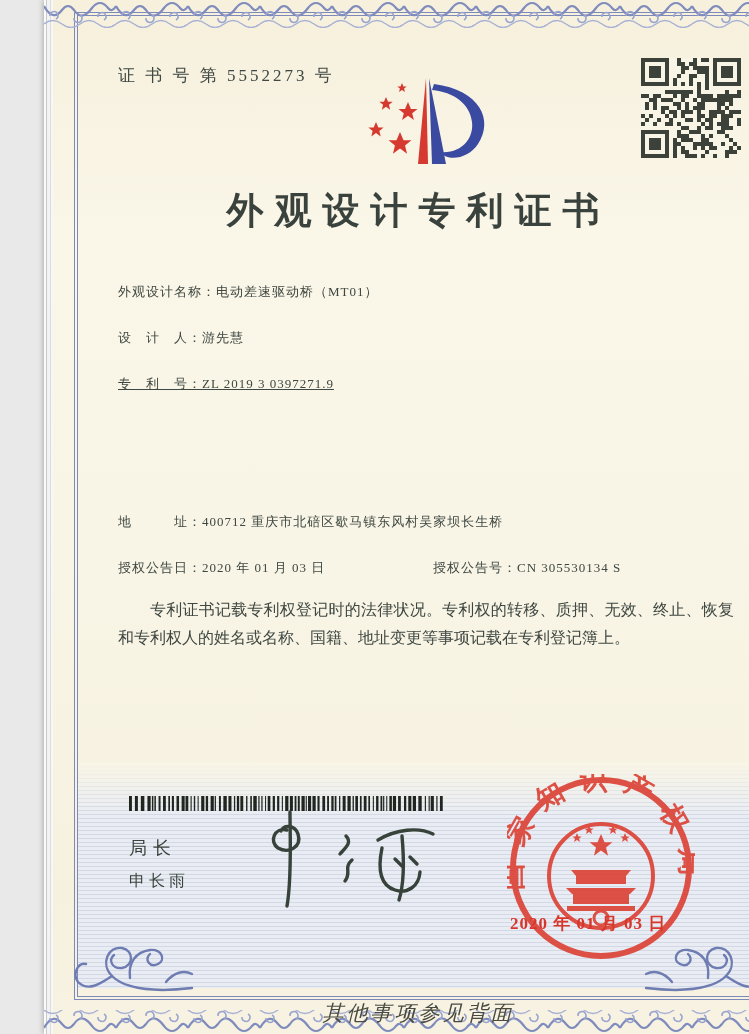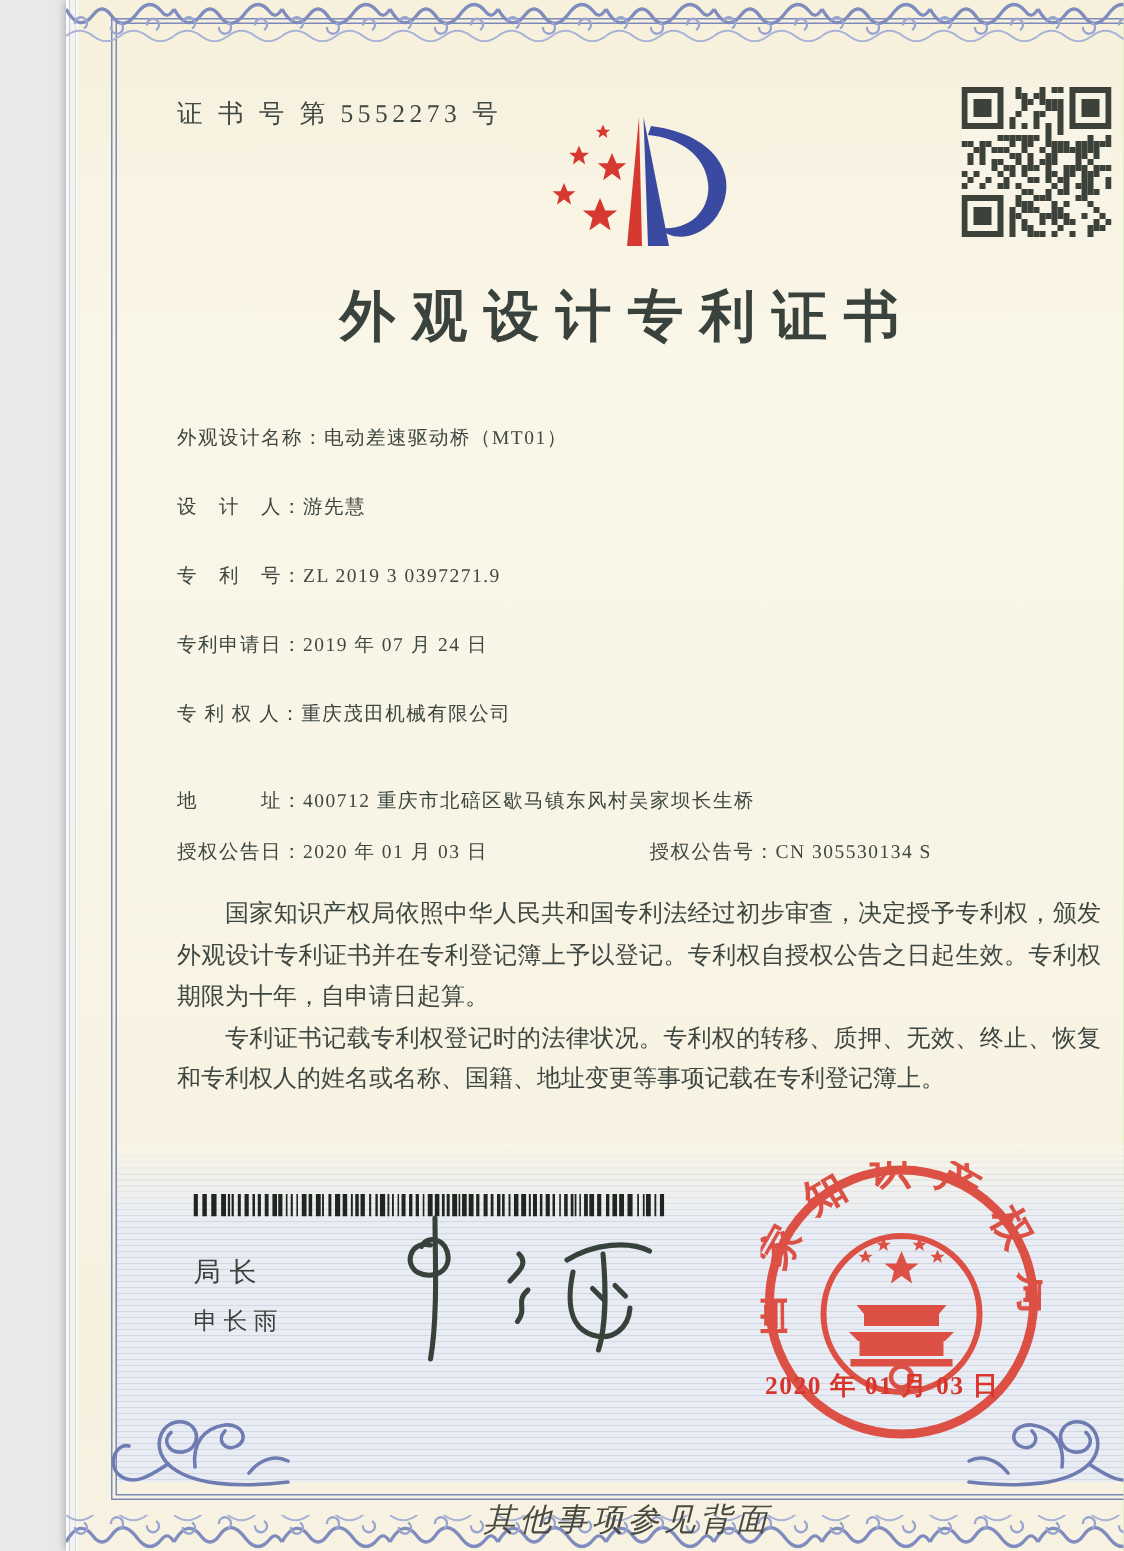--- a/index.html
+++ b/index.html
@@ -326,7 +326,7 @@
   <div class="field-row" style="top:329px;text-align:center;">
     <span>设　计　人：</span><span>游先慧</span>
   </div>
-  <div class="field-row" style="top:375px;">
+  <div class="field-row" style="top:375px;text-decoration:underline;">
     <span>专　利　号：</span><span>ZL 2019 3 0397271.9</span>
   </div>
   <div class="field-row" style="top:421px;">

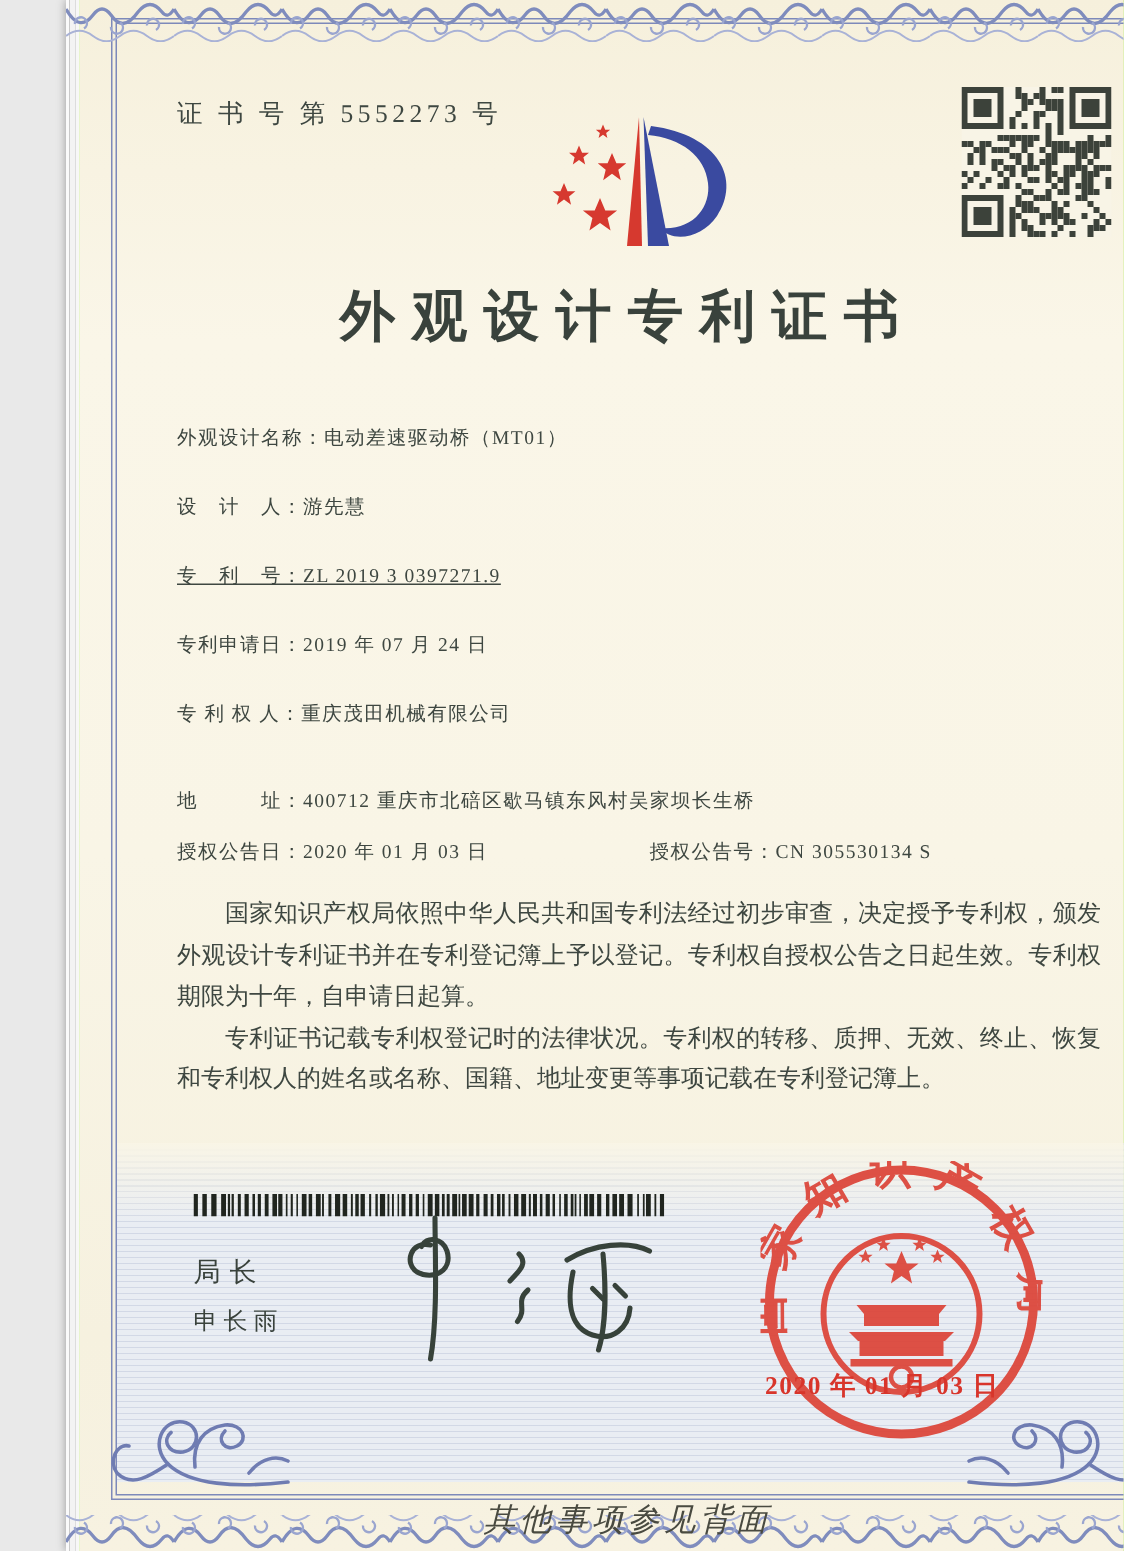--- a/index.html
+++ b/index.html
@@ -329,9 +329,6 @@
   <div class="field-row" style="top:375px;text-decoration:underline;">
     <span>专　利　号：</span><span>ZL 2019 3 0397271.9</span>
   </div>
-  <div class="field-row" style="top:421px;">
-    <span>专利申请日：</span><span>2019 年 07 月 24 日</span>
-  </div>
   <div class="field-row" style="top:467px;">
     <span>专 利 权 人：</span><span>重庆茂田机械有限公司</span>
   </div>

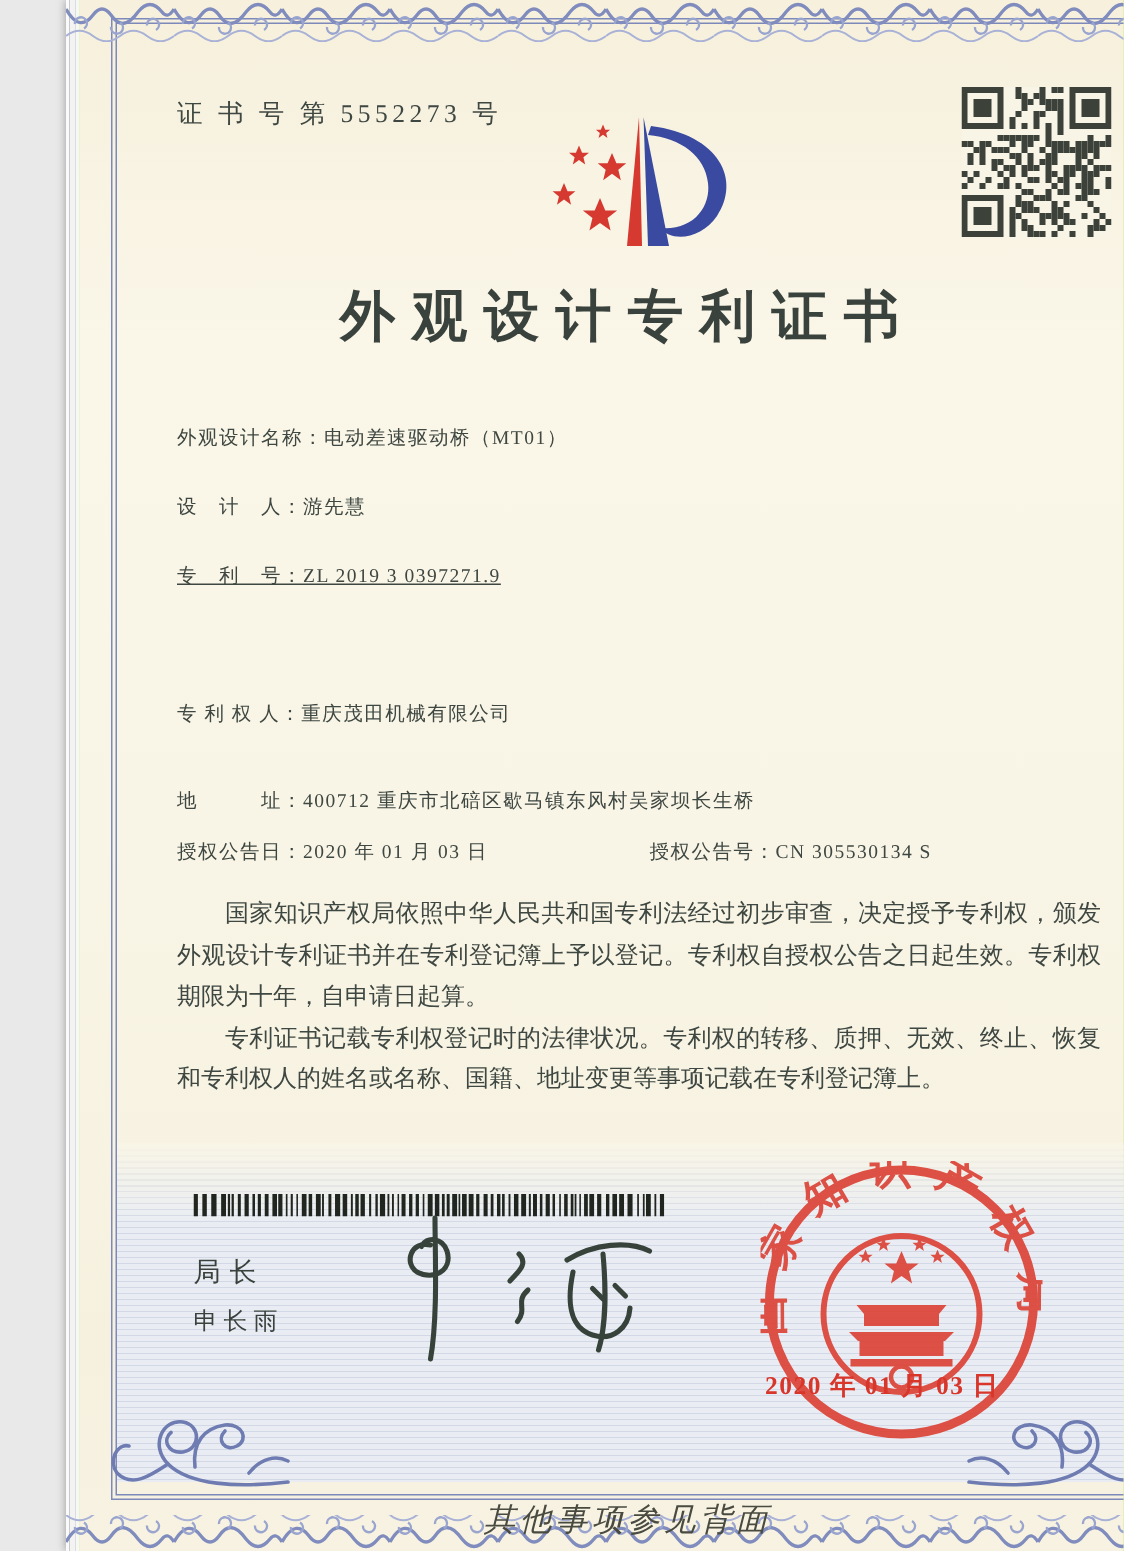--- a/index.html
+++ b/index.html
@@ -329,9 +329,6 @@
   <div class="field-row" style="top:375px;text-decoration:underline;">
     <span>专　利　号：</span><span>ZL 2019 3 0397271.9</span>
   </div>
-  <div class="field-row" style="top:467px;">
-    <span>专 利 权 人：</span><span>重庆茂田机械有限公司</span>
-  </div>
   <div class="field-row" style="top:525px;">
     <span>地　　　址：</span><span>400712 重庆市北碚区歇马镇东风村吴家坝长生桥</span>
   </div>

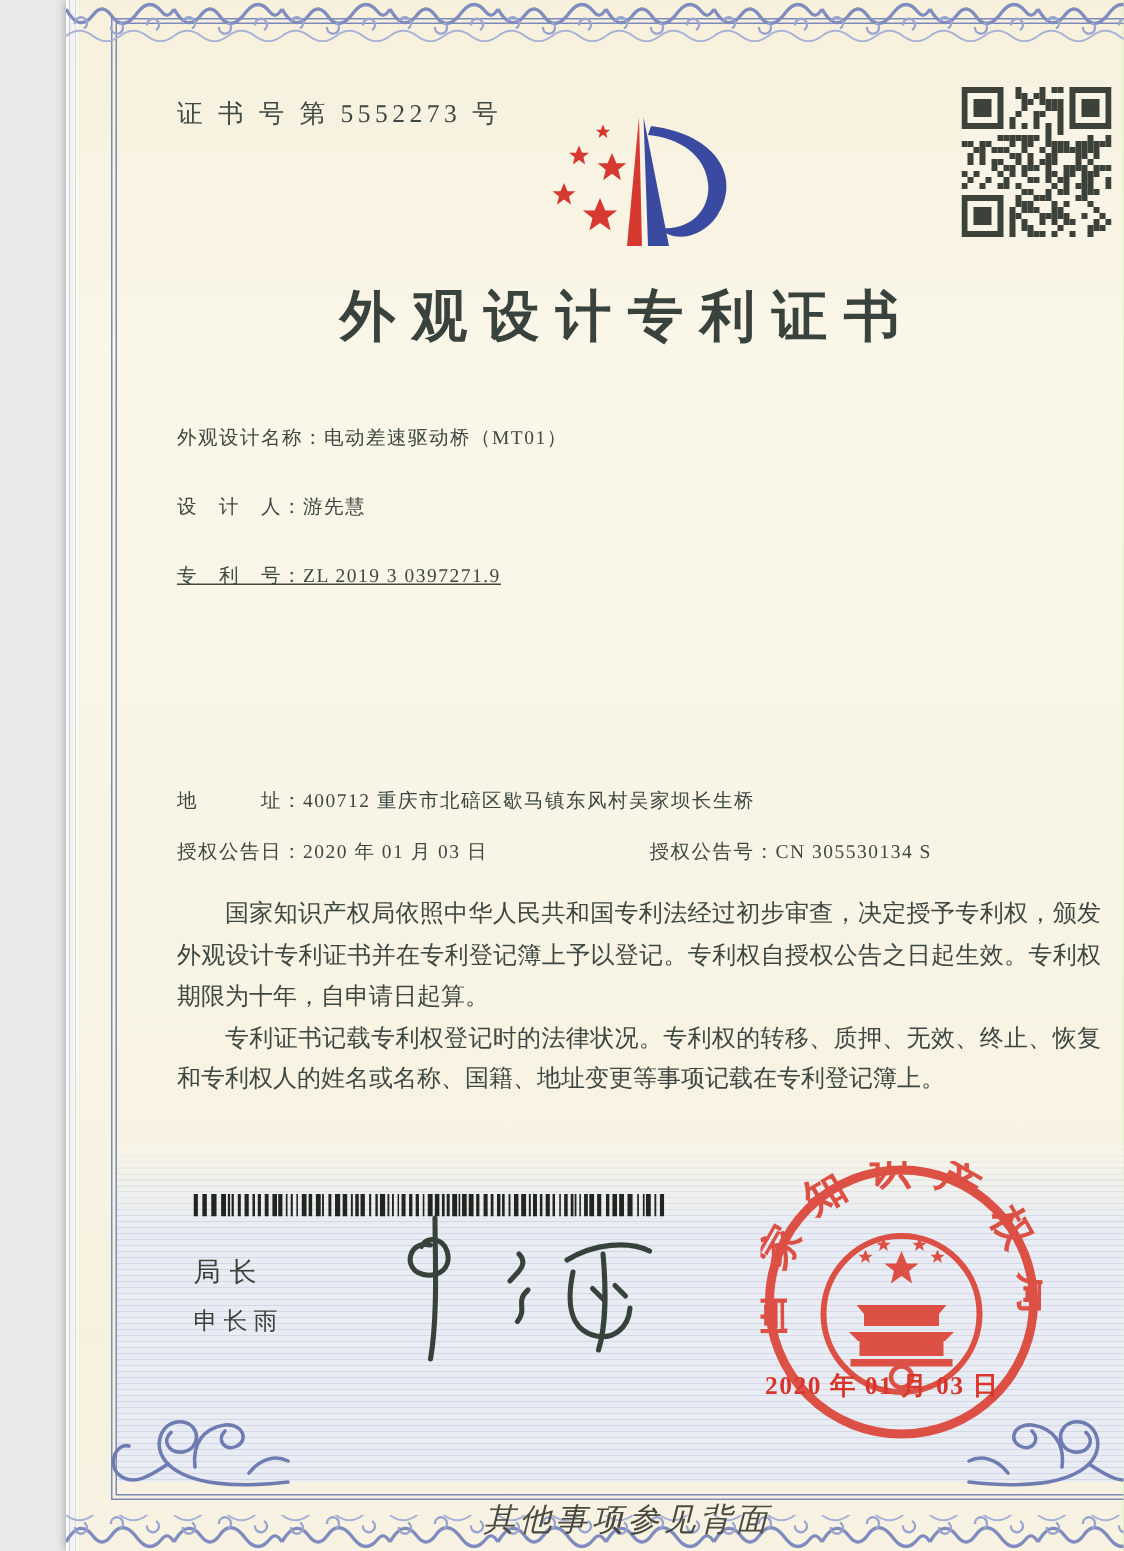--- a/index.html
+++ b/index.html
@@ -329,7 +329,7 @@
   <div class="field-row" style="top:375px;text-decoration:underline;">
     <span>专　利　号：</span><span>ZL 2019 3 0397271.9</span>
   </div>
-  <div class="field-row" style="top:525px;">
+  <div class="field-row" style="top:513px;">
     <span>地　　　址：</span><span>400712 重庆市北碚区歇马镇东风村吴家坝长生桥</span>
   </div>
   <div class="field-row" style="top:559px;">

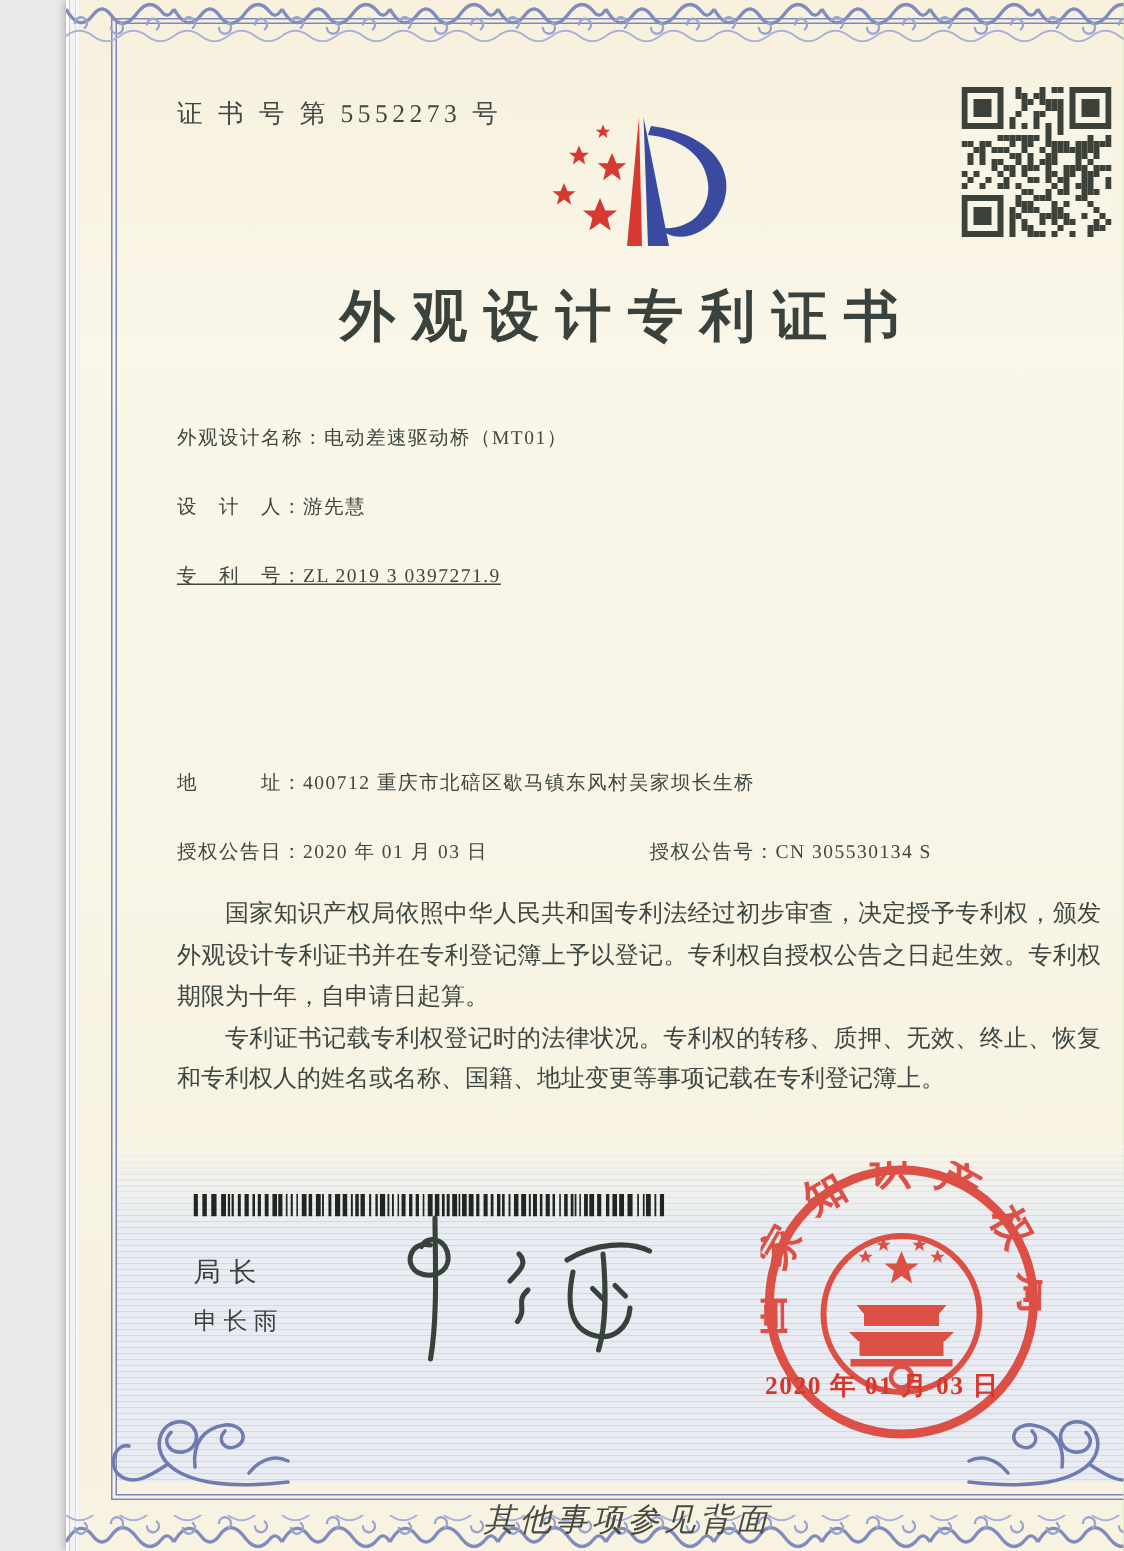--- a/index.html
+++ b/index.html
@@ -338,7 +338,6 @@
   </div>
 
   <div class="paras">
-    <p>国家知识产权局依照中华人民共和国专利法经过初步审查，决定授予专利权，颁发外观设计专利证书并在专利登记簿上予以登记。专利权自授权公告之日起生效。专利权期限为十年，自申请日起算。</p>
     <p>专利证书记载专利权登记时的法律状况。专利权的转移、质押、无效、终止、恢复和专利权人的姓名或名称、国籍、地址变更等事项记载在专利登记簿上。</p>
   </div>
 

